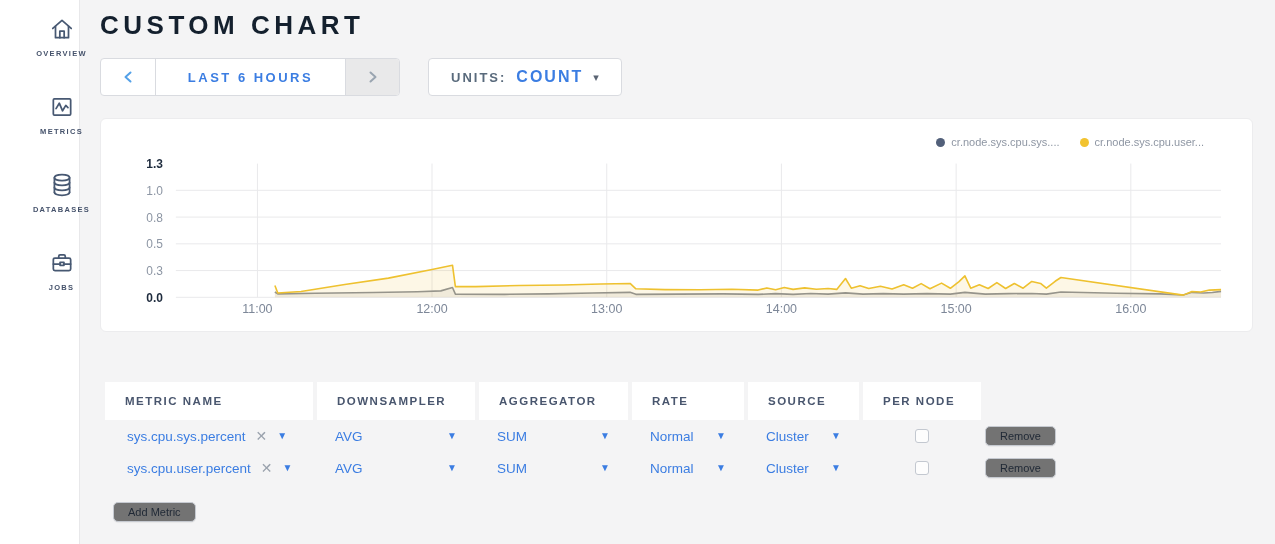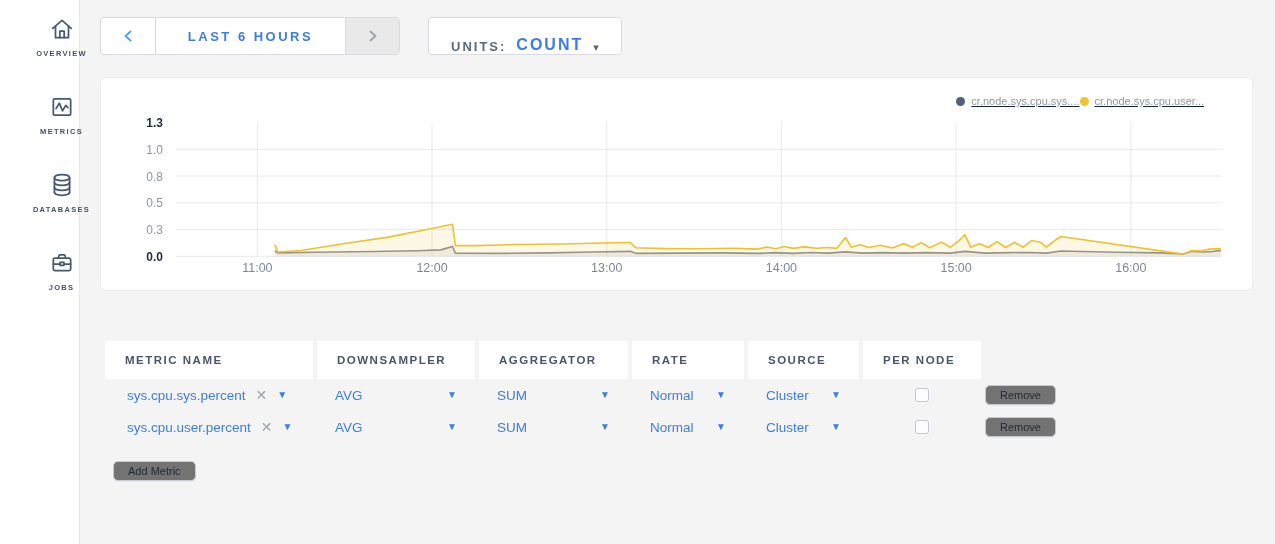--- a/index.html
+++ b/index.html
@@ -154,6 +154,7 @@
 
   <main class="content">
 
+    <h1 class="page-title">CUSTOM CHART</h1>
 
     <div class="toolbar">
       <div class="timewindow">

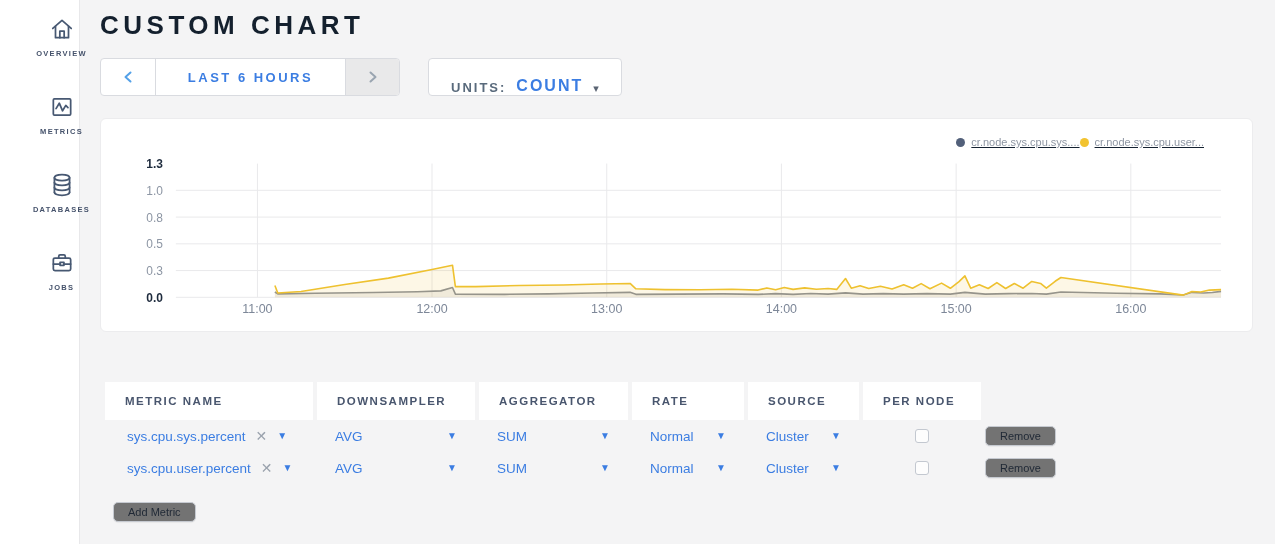--- a/index.html
+++ b/index.html
@@ -50,7 +50,7 @@
   .tw-next { width:54px; background:#e9e9ea; border-left:1px solid #d9dbe0; }
 
   .units {
-    display:inline-flex; align-items:flex-end; gap:10px; height:38px;
+    display:inline-flex; align-items:center; gap:10px; height:38px;
     background:#ffffff; border:1px solid #d9dbe0; border-radius:4px;
     padding:0 22px; cursor:pointer;
   }

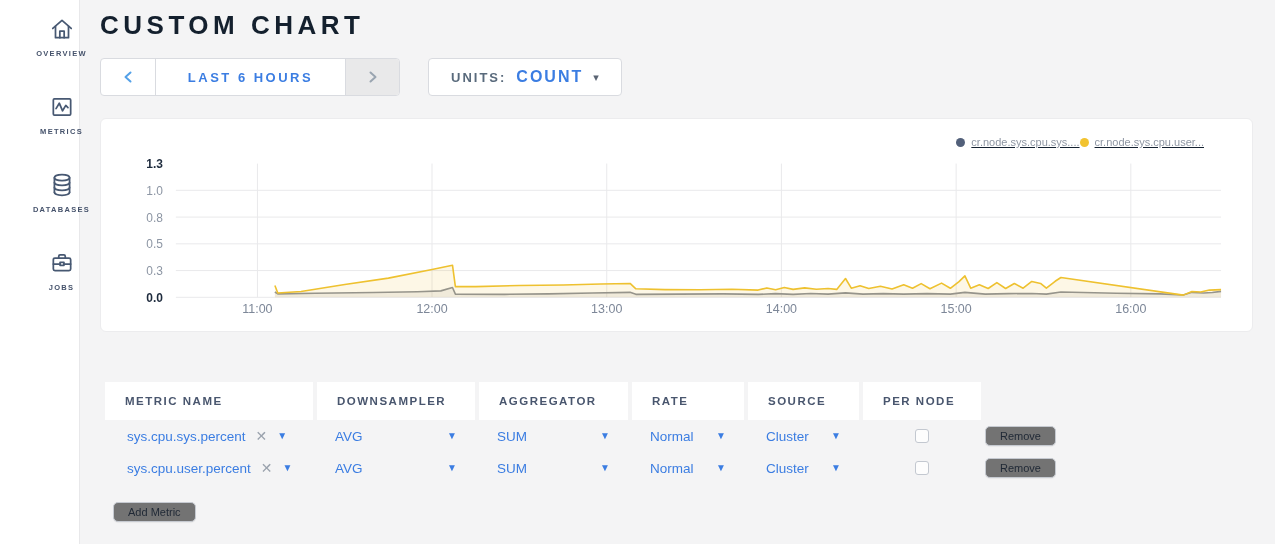--- a/index.html
+++ b/index.html
@@ -64,8 +64,8 @@
     background:#ffffff; border:1px solid #ececee; border-radius:6px;
   }
   .legend {
-    position:absolute; top:17px; right:48px; display:flex; 
-    align-items:center; z-index:2;text-decoration:underline;
+    position:absolute; top:17px; right:48px; display:flex; gap:20px;
+    align-items:center; z-index:2;
   }
   .legend-item { display:flex; align-items:center; gap:6px; }
   .legend-dot { width:9px; height:9px; border-radius:50%; display:inline-block; }

